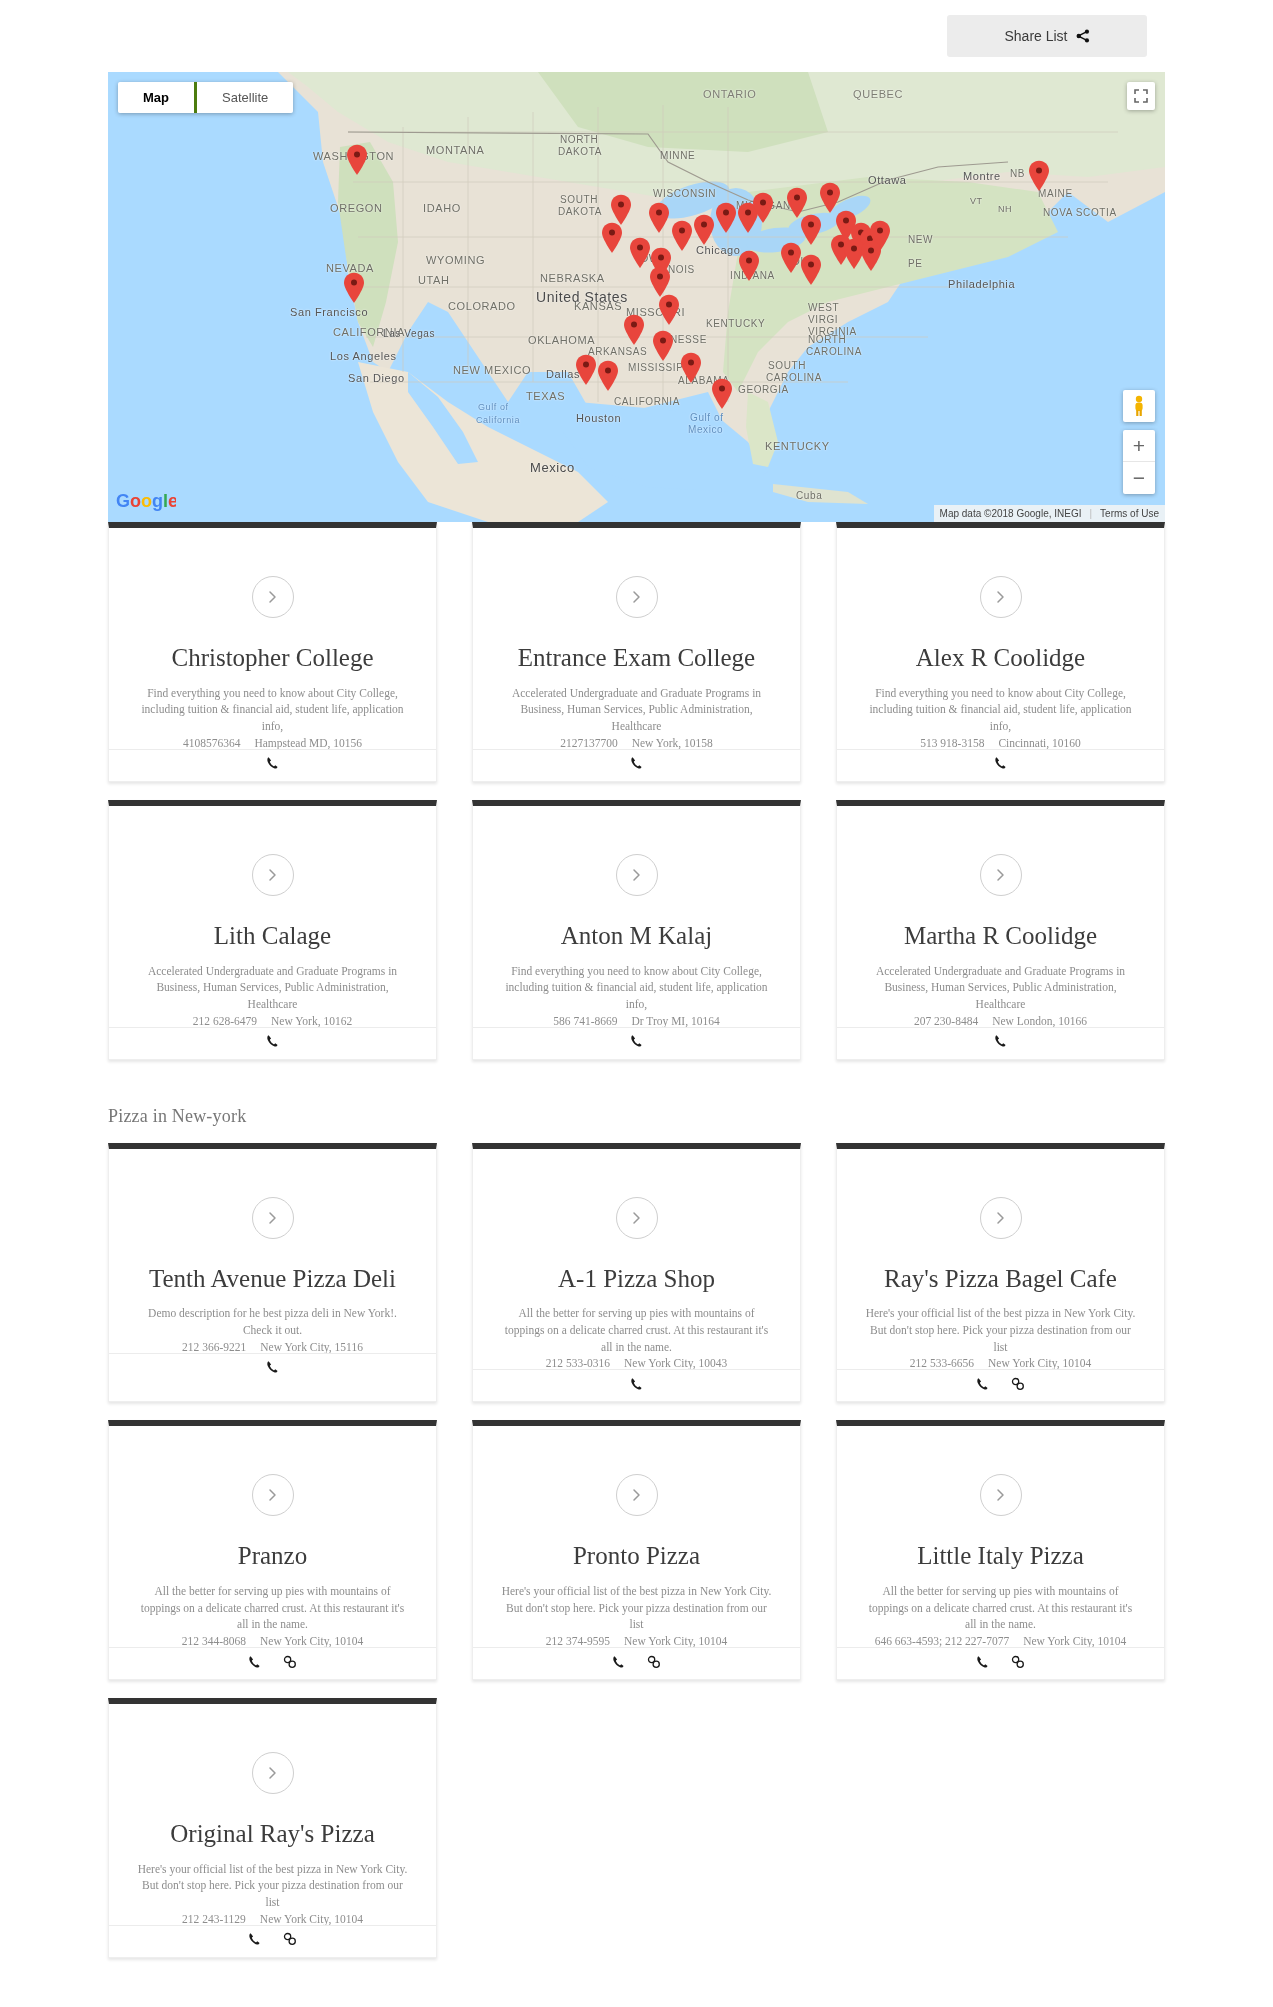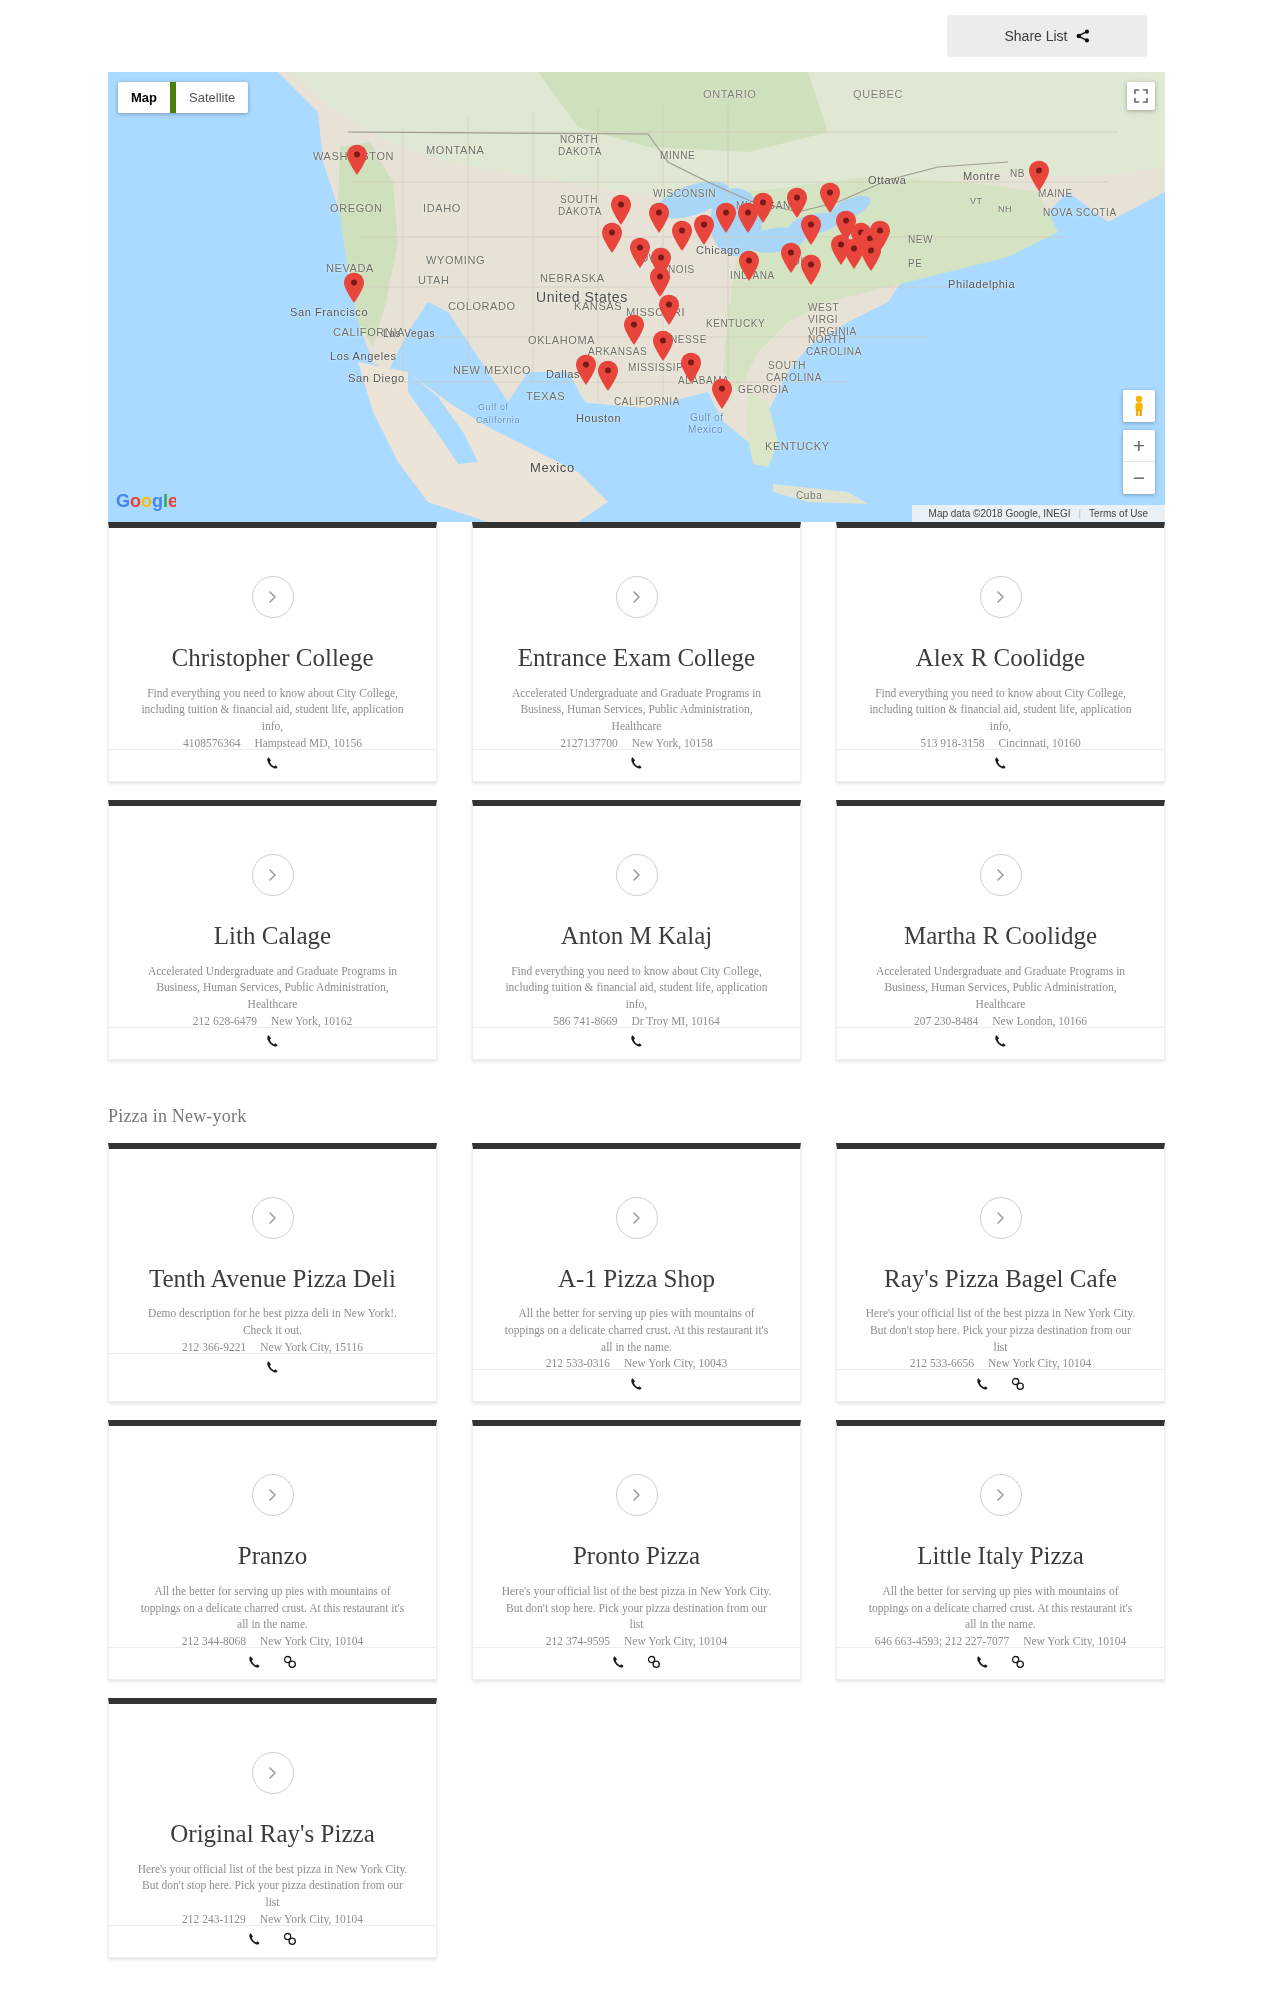--- a/index.html
+++ b/index.html
@@ -55,7 +55,7 @@
   }
   .map-ctrl-type > div {
     background: #fff; color: #555; font-size: 13px;
-    padding: 8px 13px; cursor: pointer; white-space: nowrap;
+    padding: 8px 25px; cursor: pointer; white-space: nowrap;
   }
   .map-ctrl-type > div.active { color: #000; font-weight: 600; }
   .map-ctrl-type > div + div { border-left: 6px solid #4d7c0f; }

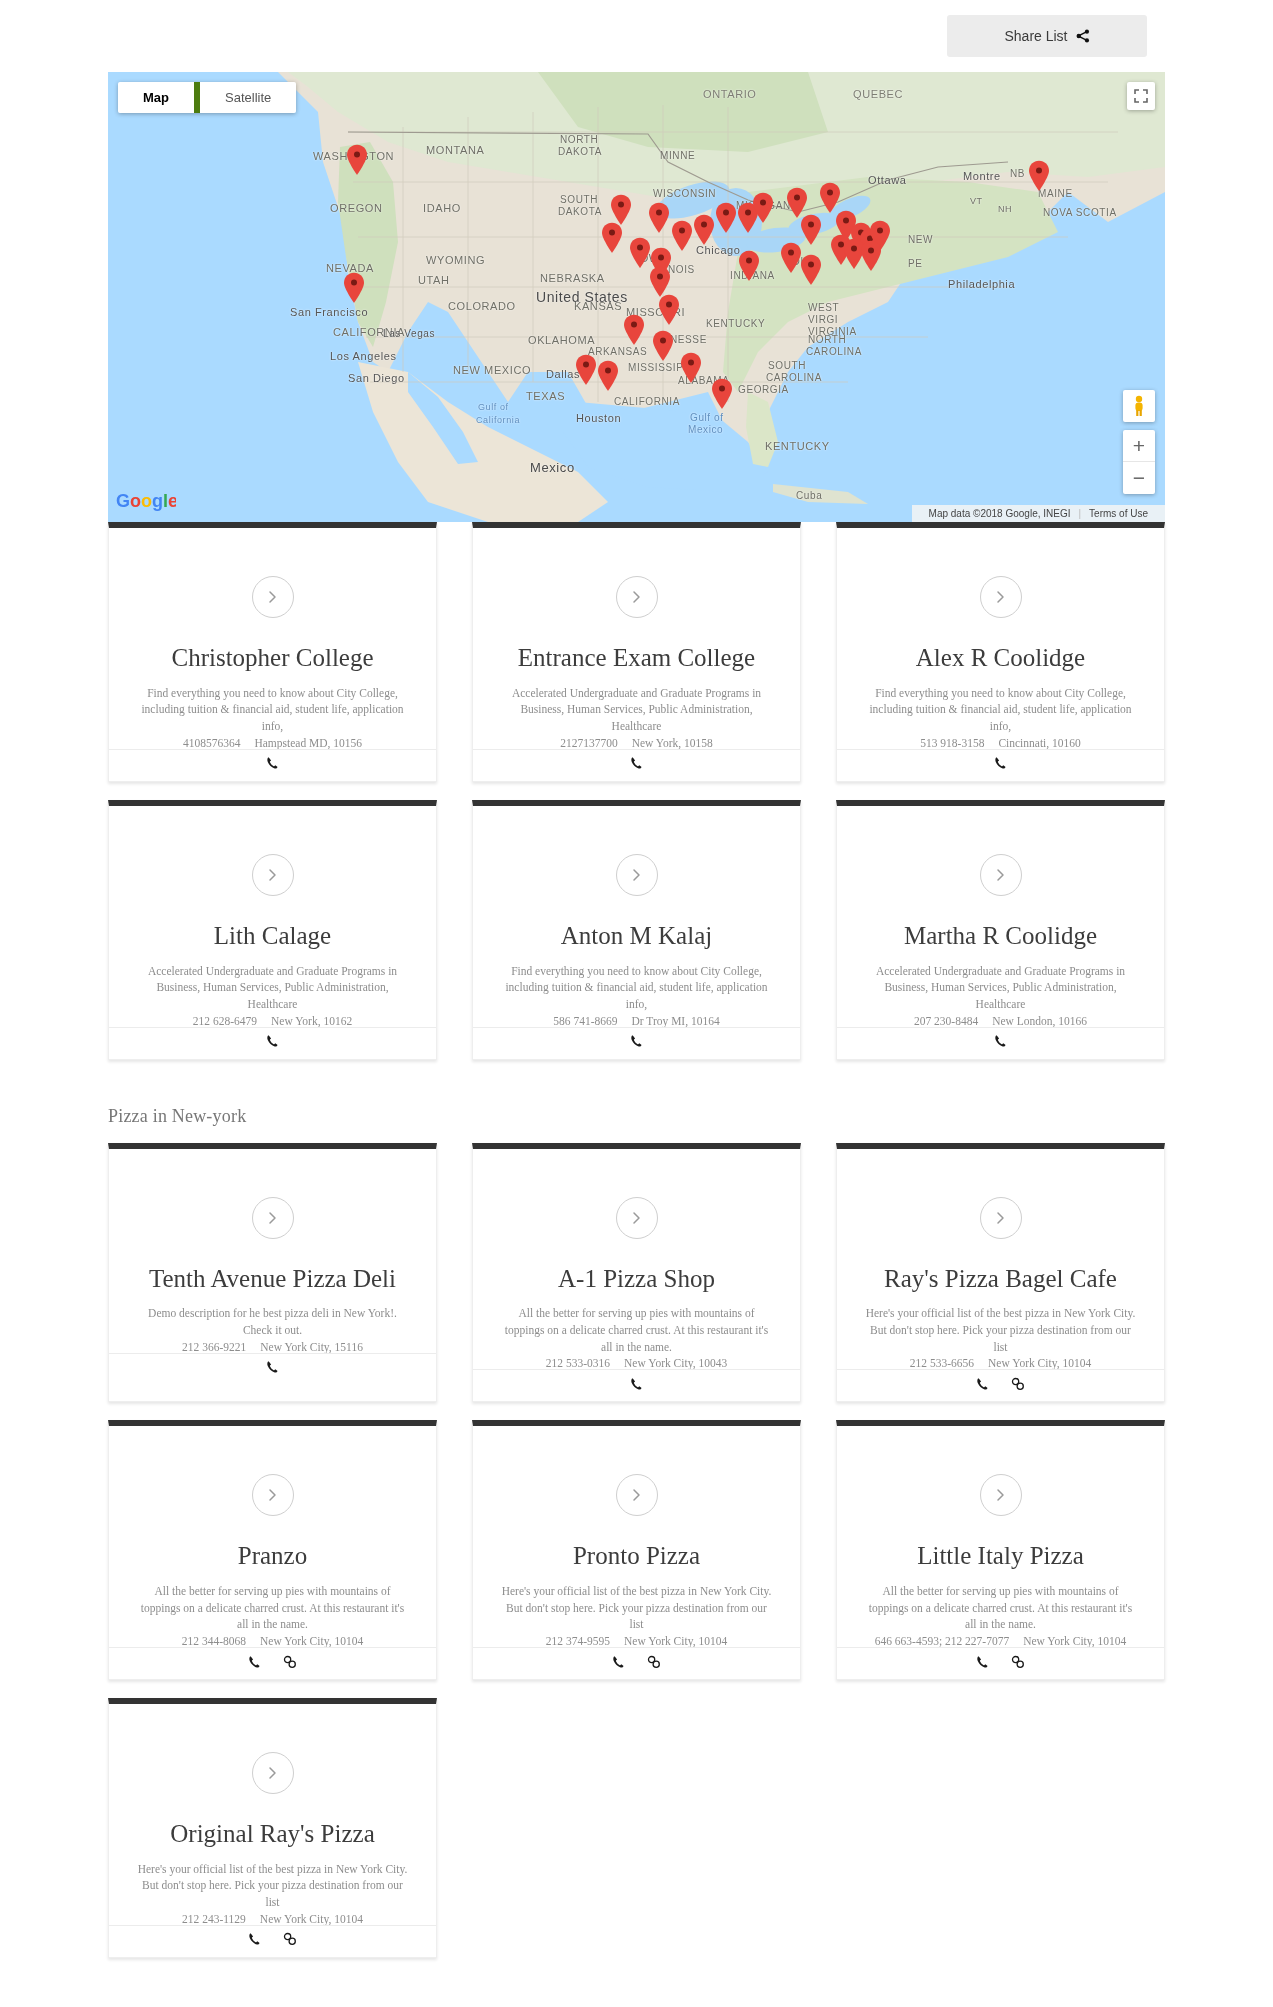--- a/index.html
+++ b/index.html
@@ -58,7 +58,7 @@
     padding: 8px 25px; cursor: pointer; white-space: nowrap;
   }
   .map-ctrl-type > div.active { color: #000; font-weight: 600; }
-  .map-ctrl-type > div + div { border-left: 6px solid #4d7c0f; }
+  .map-ctrl-type > div + div { border-left: 3px solid #4d7c0f; }
 
   .map-fullscreen {
     position: absolute; right: 10px; top: 10px;

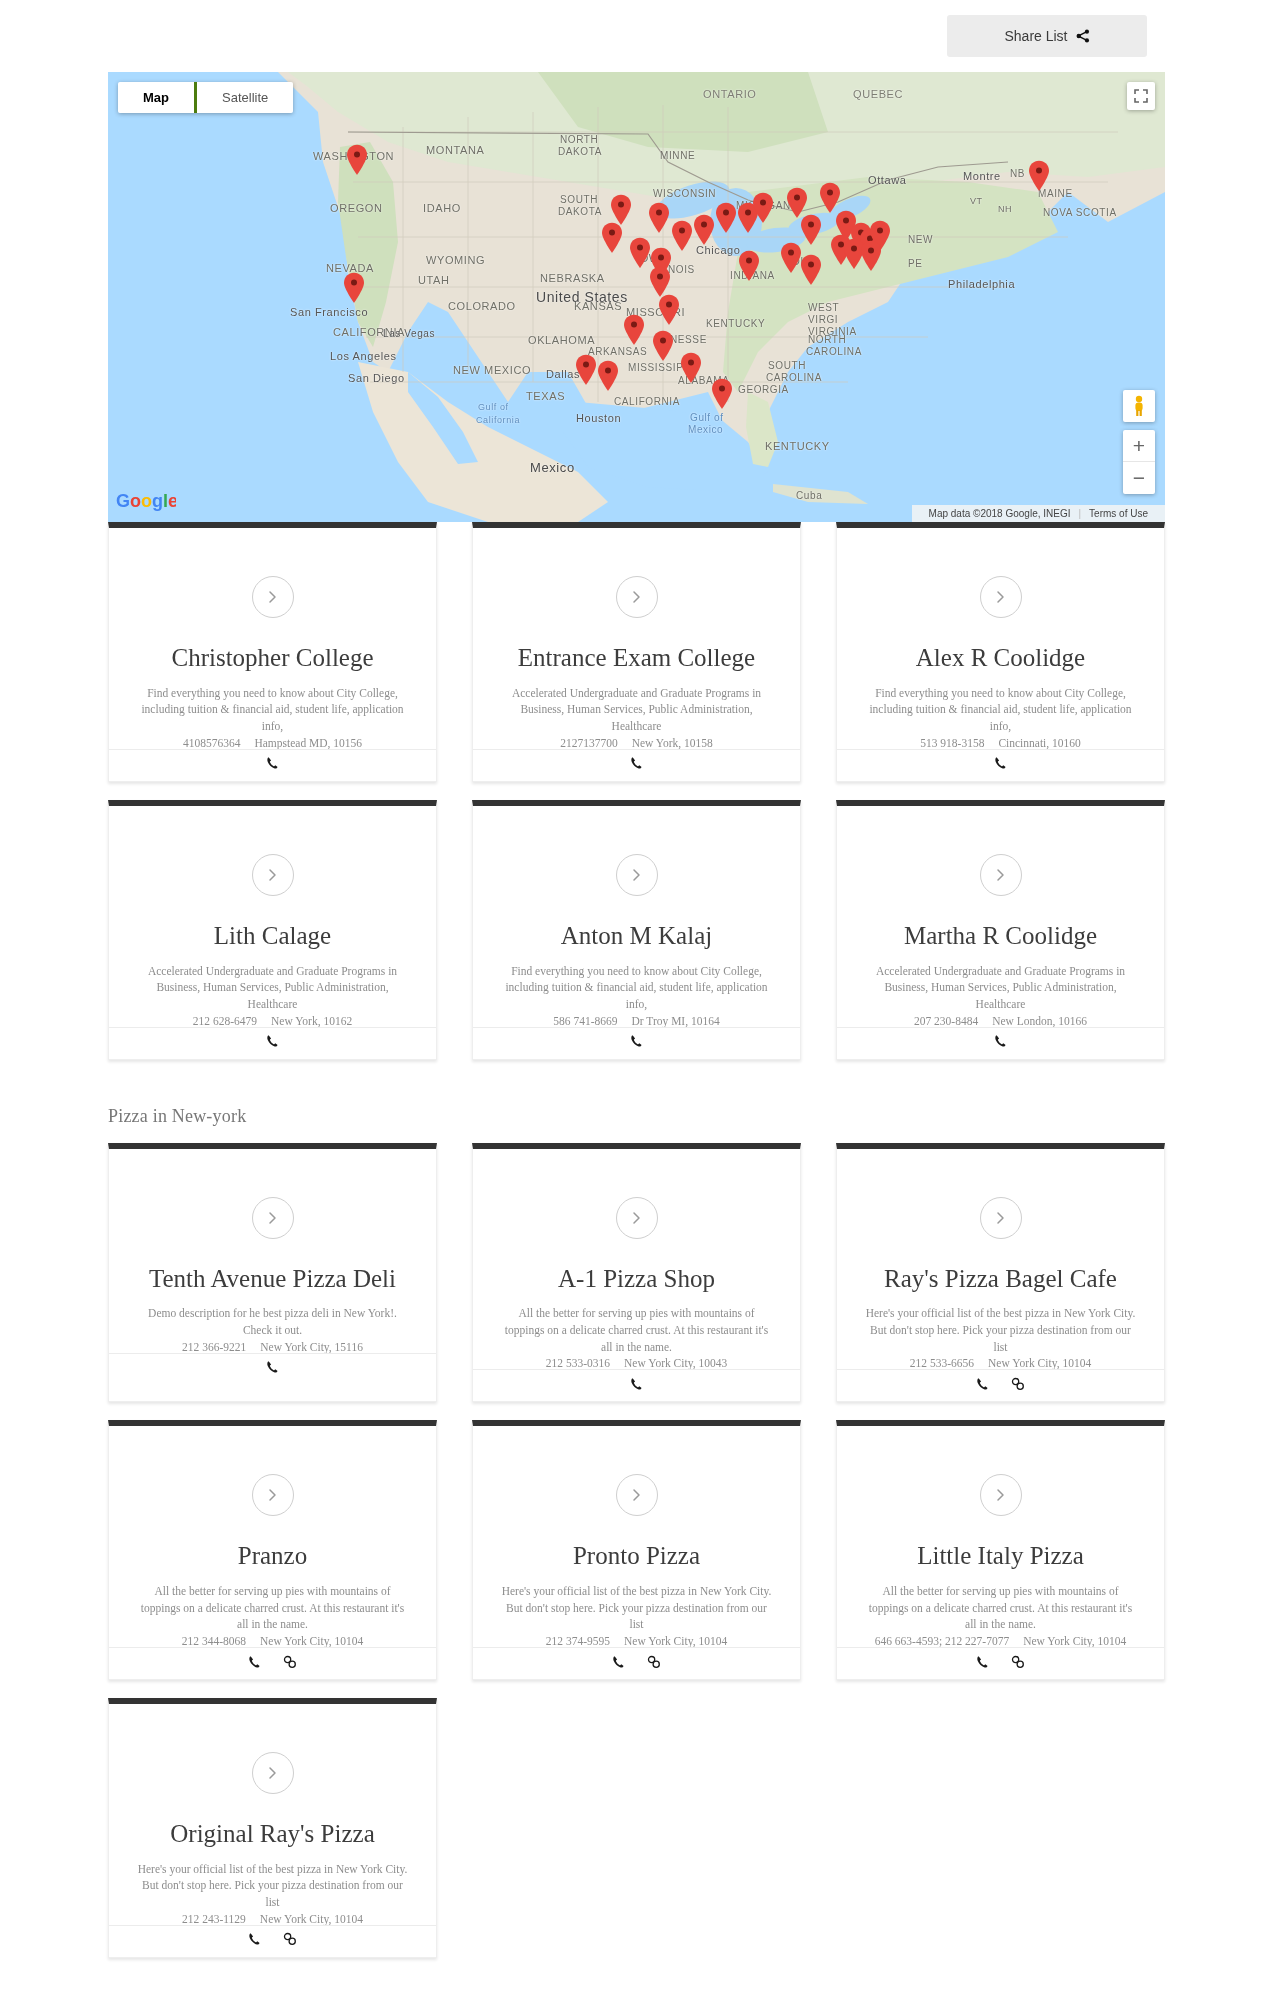--- a/index.html
+++ b/index.html
@@ -87,7 +87,7 @@
   .map-attrib {
     position: absolute; right: 0; bottom: 0; z-index: 20;
     background: rgba(245,245,245,.85);
-    font-size: 10px; color: #444; padding: 3px 17px;
+    font-size: 10px; color: #444; padding: 3px 6px;
     display:flex; gap:8px; font-family: "Liberation Sans", sans-serif;
   }
   .map-attrib span.sep { color:#bbb; }

